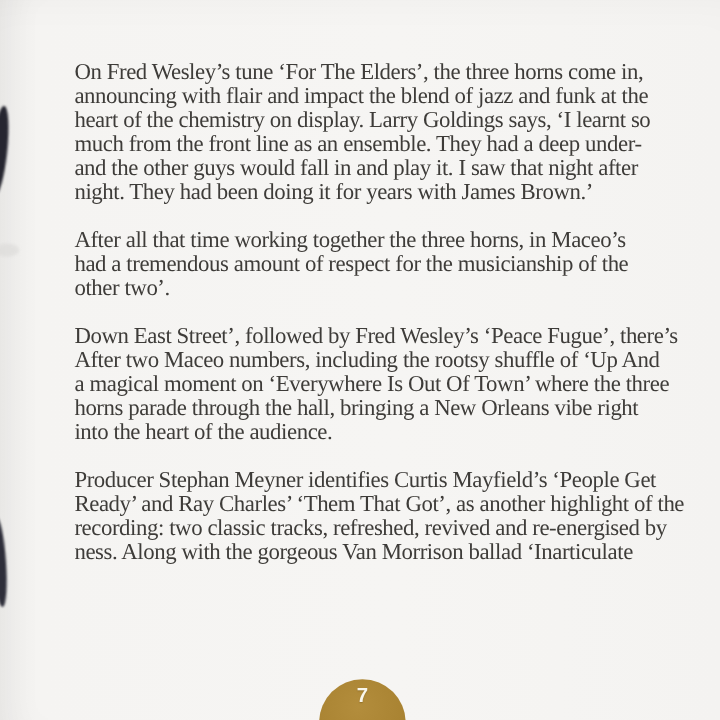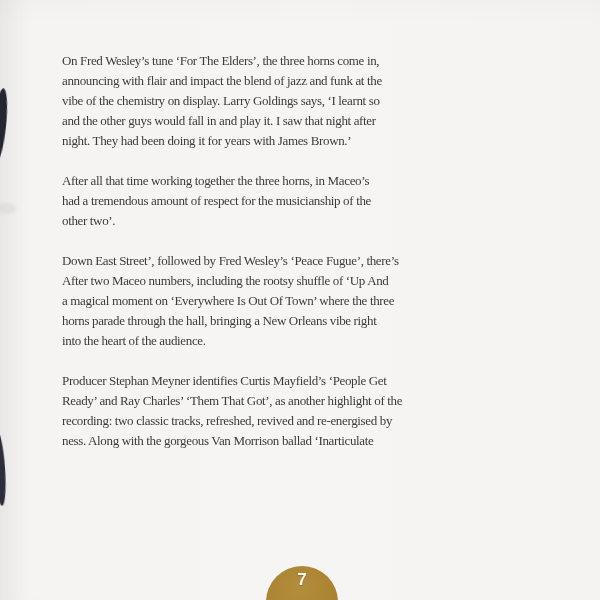--- a/index.html
+++ b/index.html
@@ -62,7 +62,7 @@
     top: 51px;
     width: 490px;
     color: #3e3c39;
-    font-size: 13px;
+    font-size: 19px;
     line-height: 20px;
     letter-spacing: -0.35px;
   }

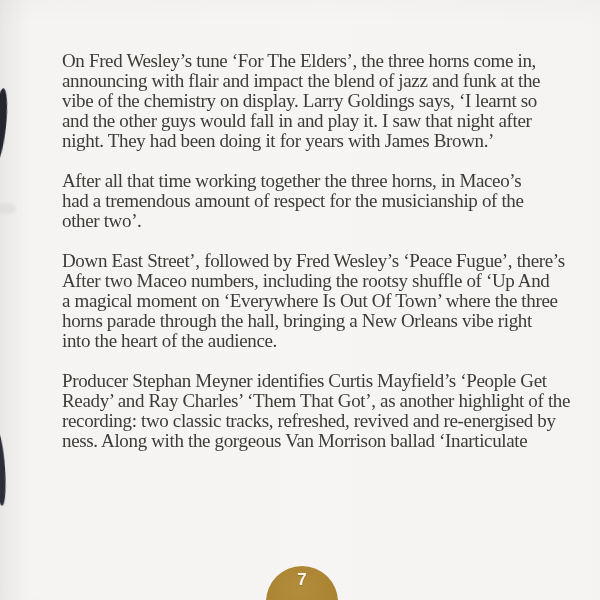--- a/index.html
+++ b/index.html
@@ -108,7 +108,7 @@
       <div class="para">
         <div class="line">On Fred Wesley’s tune ‘For The Elders’, the three horns come in,</div>
         <div class="line">announcing with flair and impact the blend of jazz and funk at the</div>
-        <div class="line">vibe of the chemistry on display. Larry Goldings says, ‘I learnt so</div>
+        <div class="line">heart of the chemistry on display. Larry Goldings says, ‘I learnt so</div>
         <div class="line">and the other guys would fall in and play it. I saw that night after</div>
         <div class="line">night. They had been doing it for years with James Brown.’</div>
       </div>

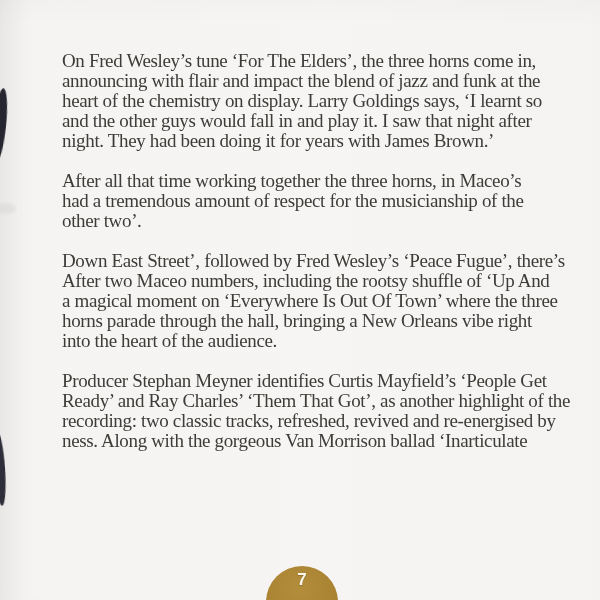--- a/index.html
+++ b/index.html
@@ -109,6 +109,7 @@
         <div class="line">On Fred Wesley’s tune ‘For The Elders’, the three horns come in,</div>
         <div class="line">announcing with flair and impact the blend of jazz and funk at the</div>
         <div class="line">heart of the chemistry on display. Larry Goldings says, ‘I learnt so</div>
+        <div class="line">much from the front line as an ensemble. They had a deep under-</div>
         <div class="line">and the other guys would fall in and play it. I saw that night after</div>
         <div class="line">night. They had been doing it for years with James Brown.’</div>
       </div>

